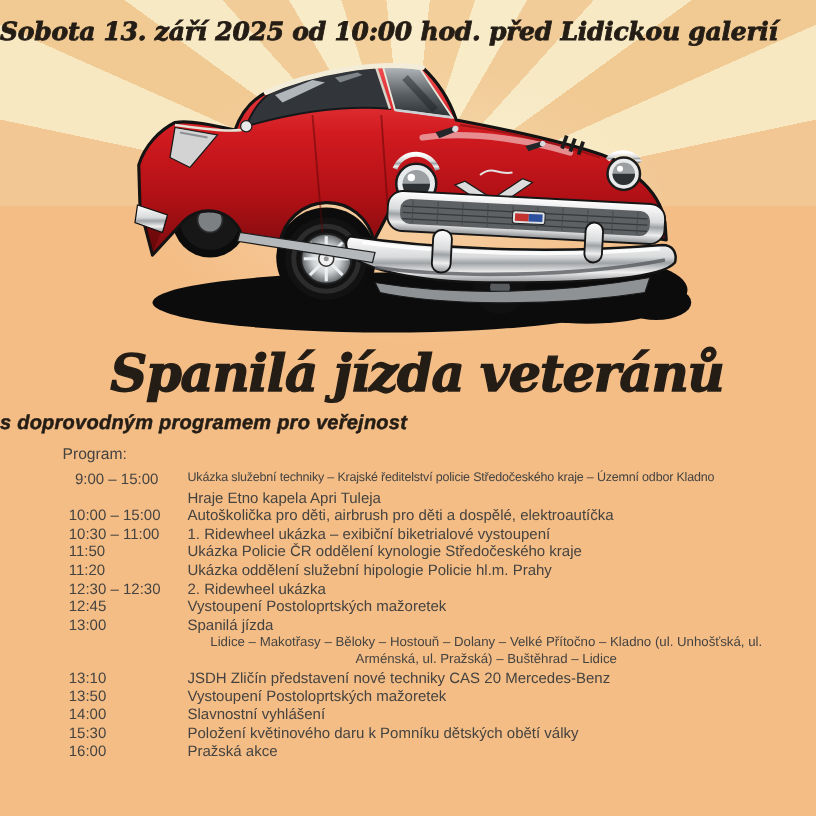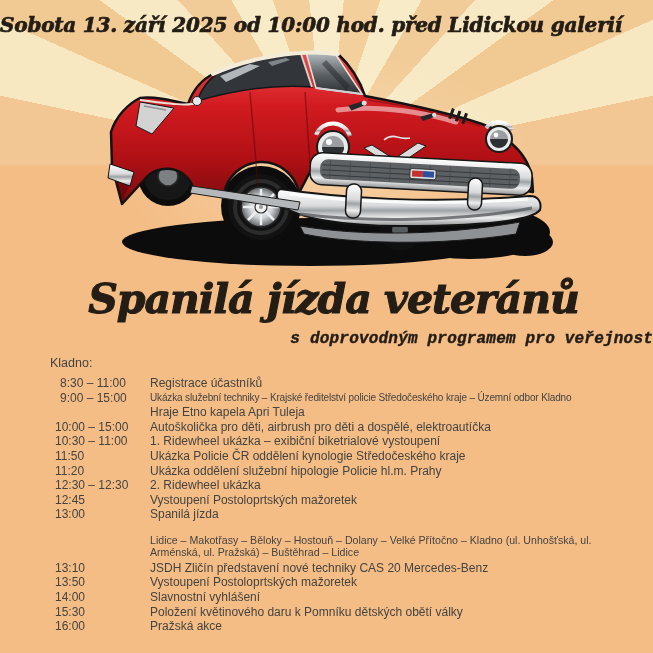--- a/index.html
+++ b/index.html
@@ -55,8 +55,8 @@
     margin-left:36px;
   }
   .sub-title{
-    position:absolute;left:0;top:330px;width:653px;text-align:right;
-    font-family:Liberation Mono, monospace;font-style:italic;font-weight:bold;
+    position:absolute;left:0;top:330px;width:653px;text-align:left;
+    font-family:Liberation Sans, sans-serif;font-style:italic;font-weight:bold;
     font-size:16px;color:#241d16;letter-spacing:0.2px;
     -webkit-text-stroke:0.4px #241d16;
     z-index:3;

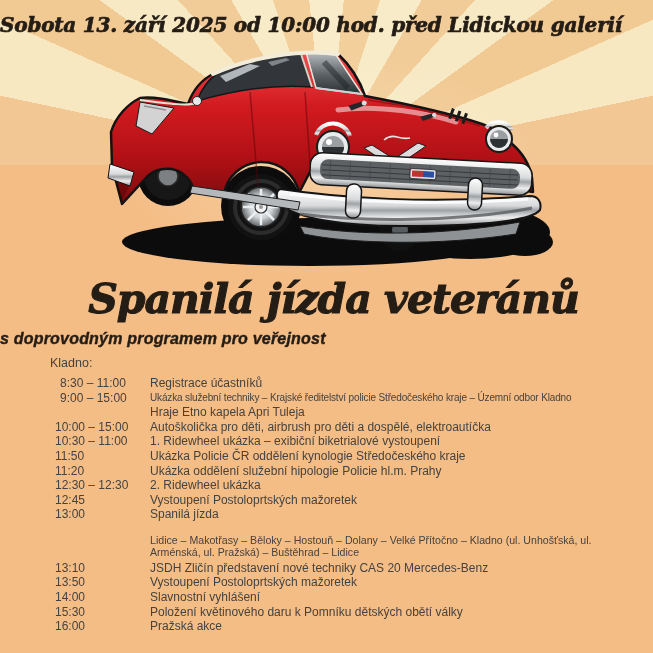--- a/index.html
+++ b/index.html
@@ -255,7 +255,7 @@
   <div class="main-title">Spanilá jízda veteránů</div>
   <div class="sub-title">s doprovodným programem pro veřejnost</div>
 
-  <div class="program-heading">Kladno:</div>
+  <div class="program-heading">Program:</div>
 
   <div class="program-list">
       <div class="row">

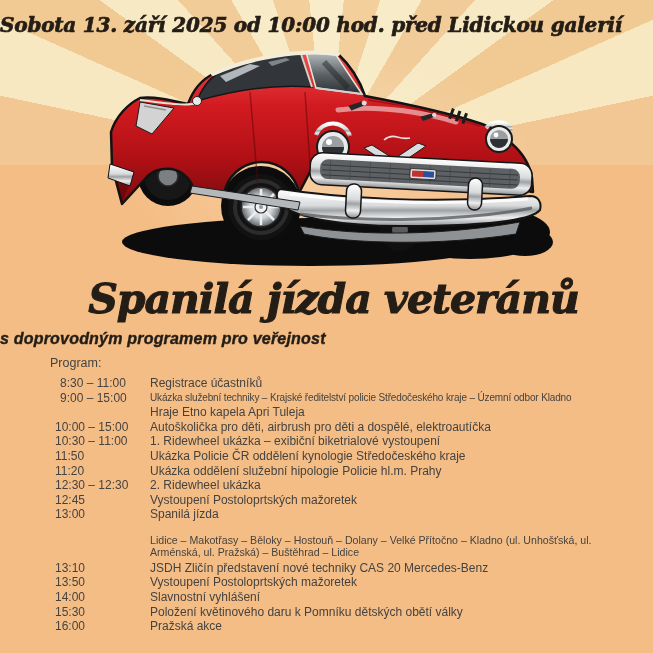--- a/index.html
+++ b/index.html
@@ -258,10 +258,6 @@
   <div class="program-heading">Program:</div>
 
   <div class="program-list">
-      <div class="row">
-        <span class="time indent">8:30 – 11:00</span>
-        <span class="desc">Registrace účastníků</span>
-      </div>
       <div class="row fit">
         <span class="time indent">9:00 – 15:00</span>
         <span class="desc">Ukázka služební techniky – Krajské ředitelství policie Středočeského kraje – Územní odbor Kladno</span>

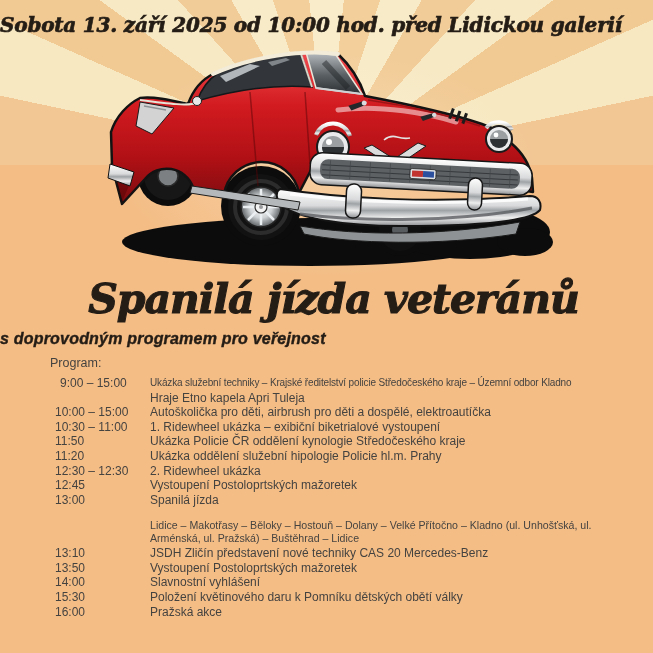--- a/index.html
+++ b/index.html
@@ -79,7 +79,7 @@
   .time.indent{padding-left:5px;box-sizing:border-box;}
   .desc{flex:1;}
   .row.fit .desc{font-size:10px;letter-spacing:-0.15px;}
-  .row.note{margin:12px 0 2px;}
+  .row.note{margin:1px 0 2px;text-align:center;}
   .row.note .desc{font-size:10.6px;line-height:12.4px;max-width:478px;}
 </style>
 </head>

